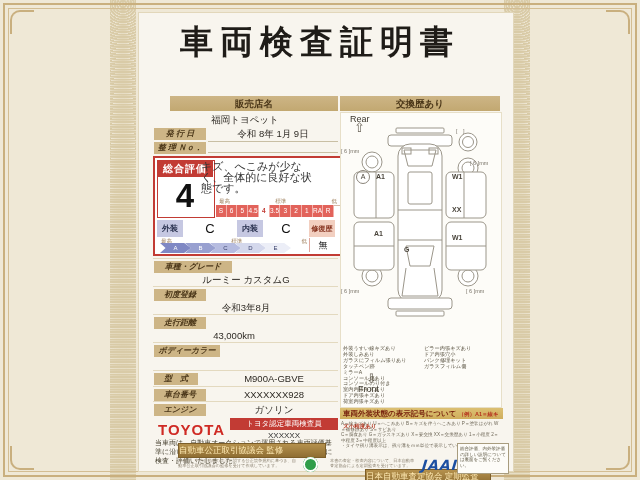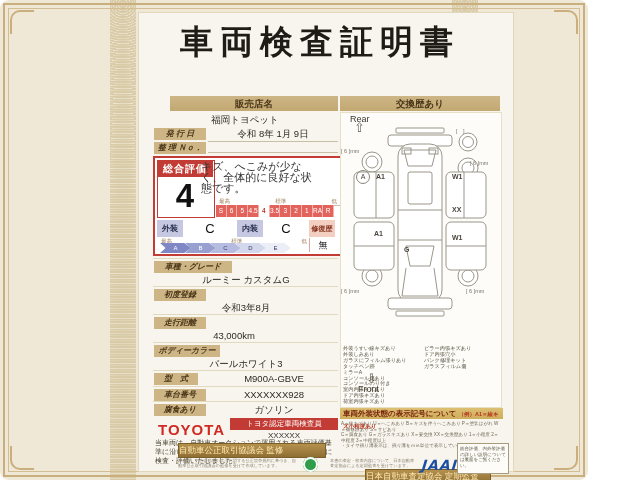--- a/index.html
+++ b/index.html
@@ -3,8 +3,8 @@
 <meta charset="utf-8">
 <style>
   html,body{margin:0;padding:0;}
-  .page{position:relative;width:588px;height:480px;overflow:hidden;
-    background:#efe8d6;font-family:"Liberation Sans",sans-serif;border-radius:9px;}
+  .page{position:relative;width:640px;height:480px;overflow:hidden;
+    background:#efe8d6;font-family:"Liberation Sans",sans-serif;}
   .page .lace{position:absolute;top:0;bottom:0;width:26px;
     background:repeating-radial-gradient(circle at 50% 4px, #d4c49c 0 1.2px, transparent 2.5px),
                repeating-linear-gradient(180deg,#e6dcc2 0 3px, transparent 3px 9px);

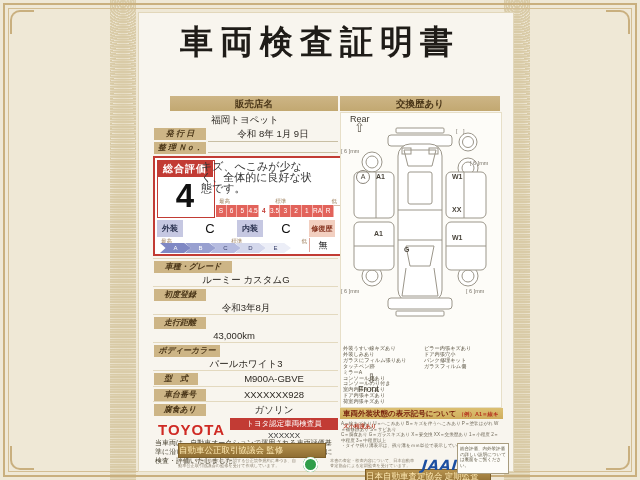--- a/index.html
+++ b/index.html
@@ -150,7 +150,6 @@
   <div class="ab tc val" style="left:154px;top:330px;width:160px;">43,000km</div>
   <div class="ab sep" style="left:153px;top:342px;width:185px;"></div>
   <div class="ab chip" style="left:154px;top:345px;width:66px;">ボディーカラー</div>
-  <div class="ab tc val" style="left:154px;top:358px;width:184px;">パールホワイト3</div>
   <div class="ab sep" style="left:153px;top:370px;width:185px;"></div>
   <div class="ab chip" style="left:154px;top:373px;width:44px;">型　式</div>
   <div class="ab tc val" style="left:210px;top:373px;width:128px;">M900A-GBVE</div>

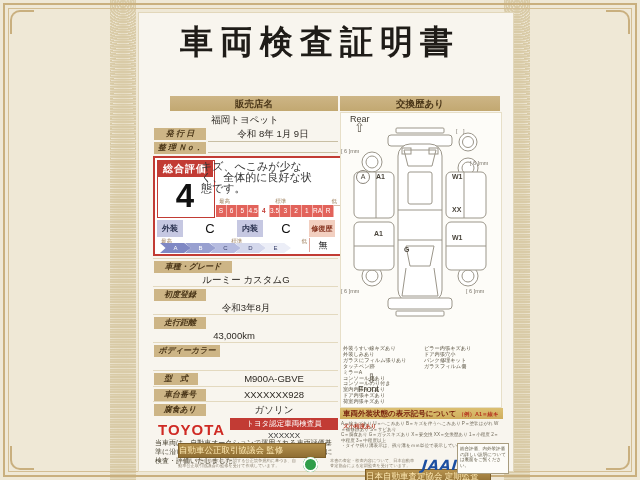--- a/index.html
+++ b/index.html
@@ -157,7 +157,7 @@
   <div class="ab chip" style="left:154px;top:389px;width:52px;">車台番号</div>
   <div class="ab tc val" style="left:210px;top:389px;width:128px;">XXXXXXX928</div>
   <div class="ab sep" style="left:153px;top:401px;width:185px;"></div>
-  <div class="ab chip" style="left:154px;top:404px;width:52px;">腐食あり</div>
+  <div class="ab chip" style="left:154px;top:404px;width:52px;">エンジン</div>
   <div class="ab tc val" style="left:210px;top:404px;width:128px;">ガソリン</div>
 
   <div class="ab redbadge" style="left:230px;top:418px;width:108px;height:12px;">トヨタ認定車両検査員</div>

